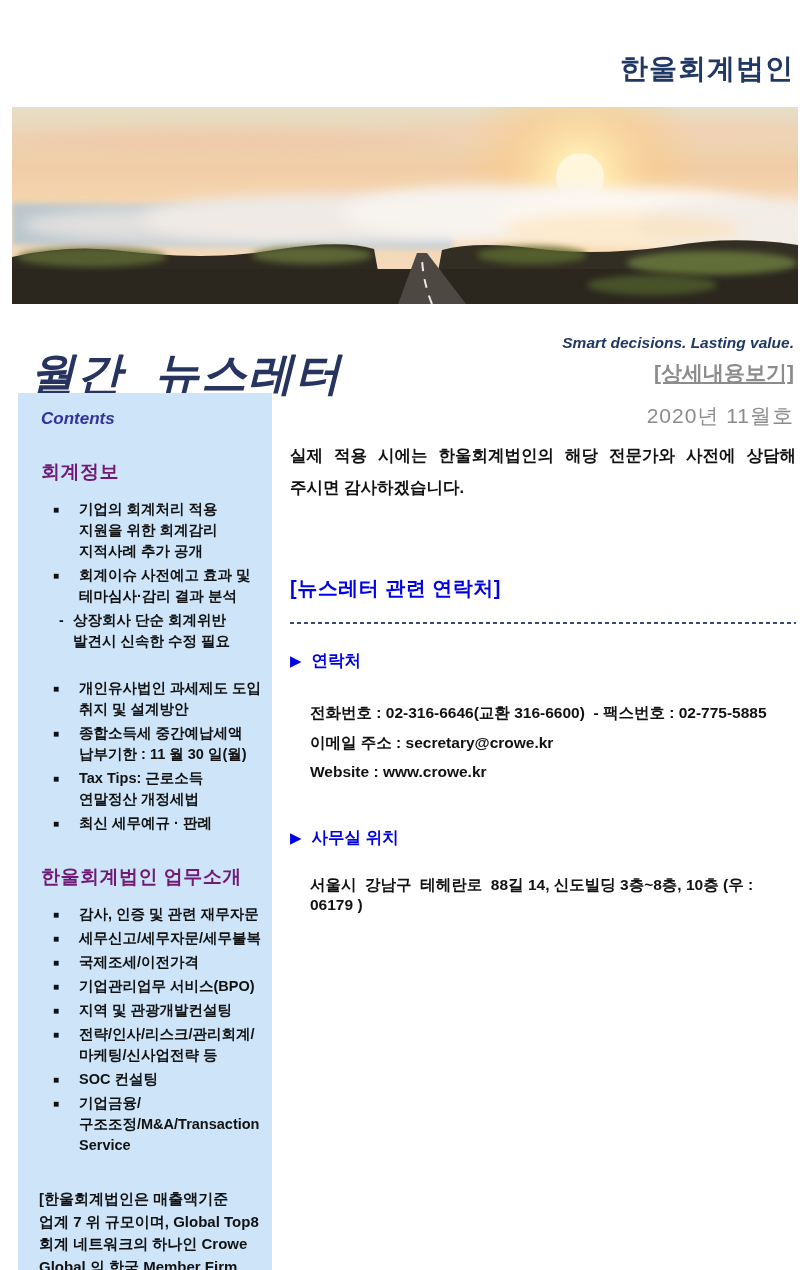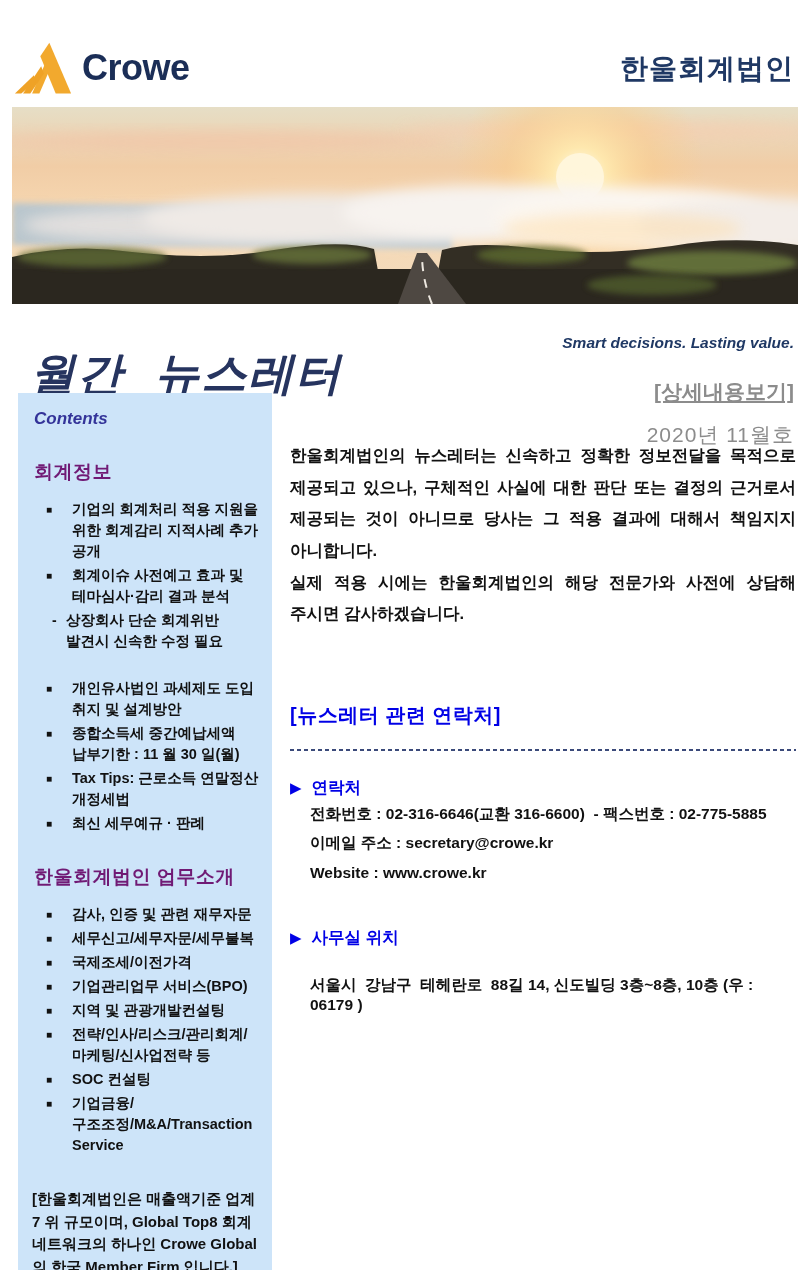--- a/index.html
+++ b/index.html
@@ -58,15 +58,6 @@
 <div class="page">
 
   <div class="hdr">
-    <div class="logo">
-      <svg viewBox="0 0 64 64" aria-hidden="true">
-        <path d="M39,4 L63,60 L46,60 L29,19 Z" fill="#F2A92E"></path>
-        <path d="M20,60 L37,21 L41,30 L28,60 Z" fill="#F2A92E"></path>
-        <path d="M10,60 L30,30 L33,38 L18,60 Z" fill="#EFA226"></path>
-        <path d="M1,60 L22,40 L24,47 L8,60 Z" fill="#EFA226"></path>
-      </svg>
-      <span class="logo-text">Crowe</span>
-    </div>
     <div class="firm-name">한울회계법인</div>
   </div>
 

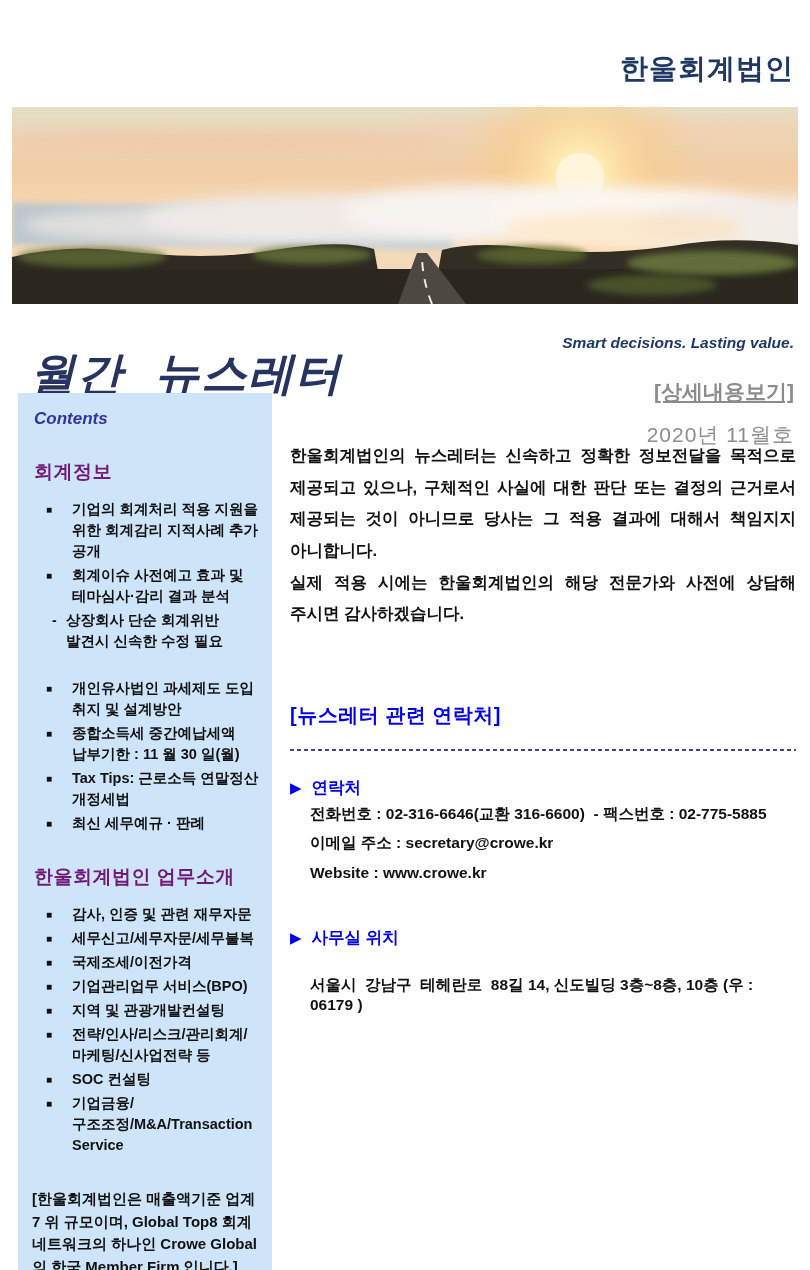--- a/index.html
+++ b/index.html
@@ -21,7 +21,7 @@
   .mast-title{position:absolute;left:14px;top:328px;font-size:45px;font-weight:800;color:#26345F;
               letter-spacing:2px;word-spacing:16px;}
   .mast-right{position:absolute;right:16px;top:334px;text-align:right;}
-  .tagline{font-size:15.5px;font-weight:800;font-style:italic;color:#1F3864;margin-bottom:26px;}
+  .tagline{font-size:15.5px;font-weight:800;font-style:italic;color:#1F3864;margin-bottom:7px;}
   .detail-link{display:block;font-size:21px;font-weight:800;color:#8C8C8C;text-decoration:underline;cursor:pointer;margin-bottom:15px;}
   .issue{font-size:21px;font-weight:400;color:#8C8C8C;letter-spacing:1px;}
 

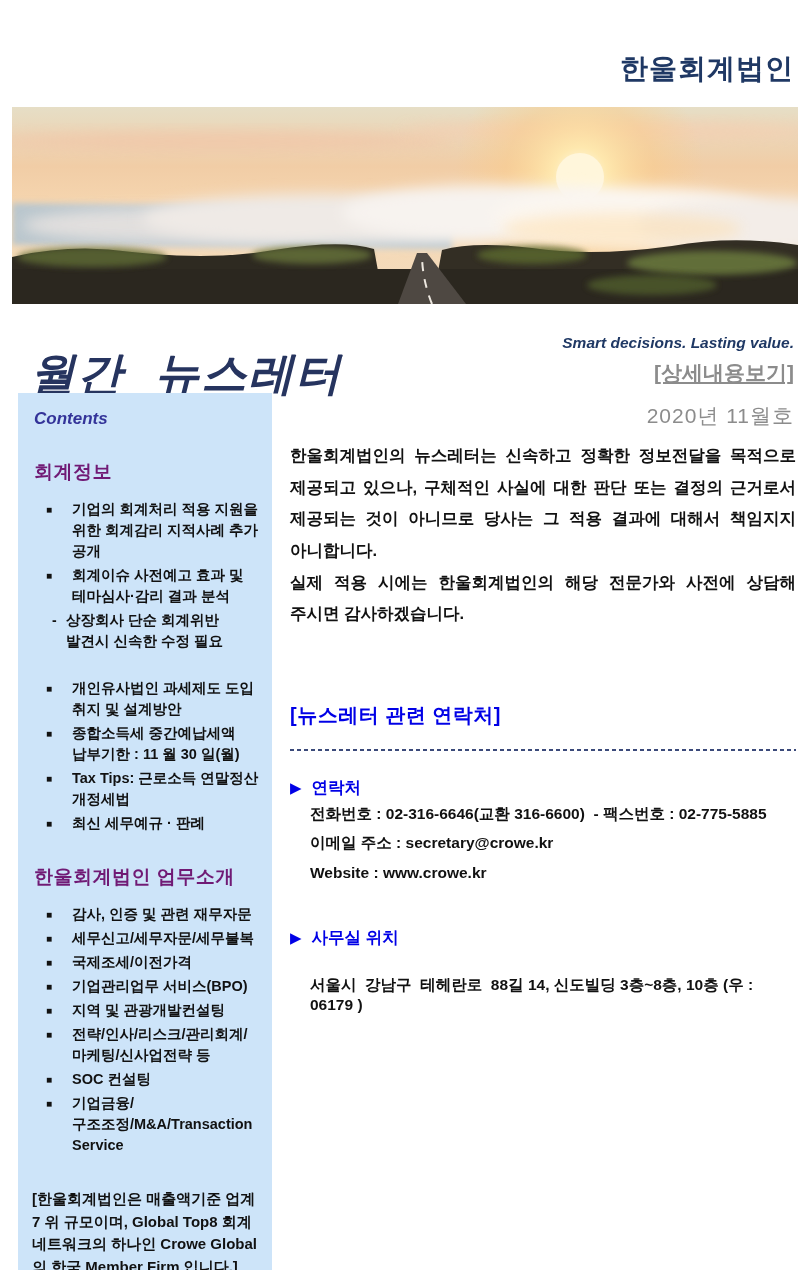--- a/index.html
+++ b/index.html
@@ -27,7 +27,7 @@
 
   
   .sidebar{position:absolute;left:18px;top:393px;width:254px;height:877px;background:#CDE4F9;
-           box-sizing:border-box;padding:14px 10px 0 14px;}
+           box-sizing:border-box;padding:14px 10px 0 21px;}
   .contents-label{font-size:17px;font-weight:800;font-style:italic;color:#333399;margin:2px 0 30px 2px;}
   .side-section{margin-bottom:26px;}
   .side-heading{font-size:19px;font-weight:800;color:#701a75;margin:0 0 14px 2px;letter-spacing:0.5px;}

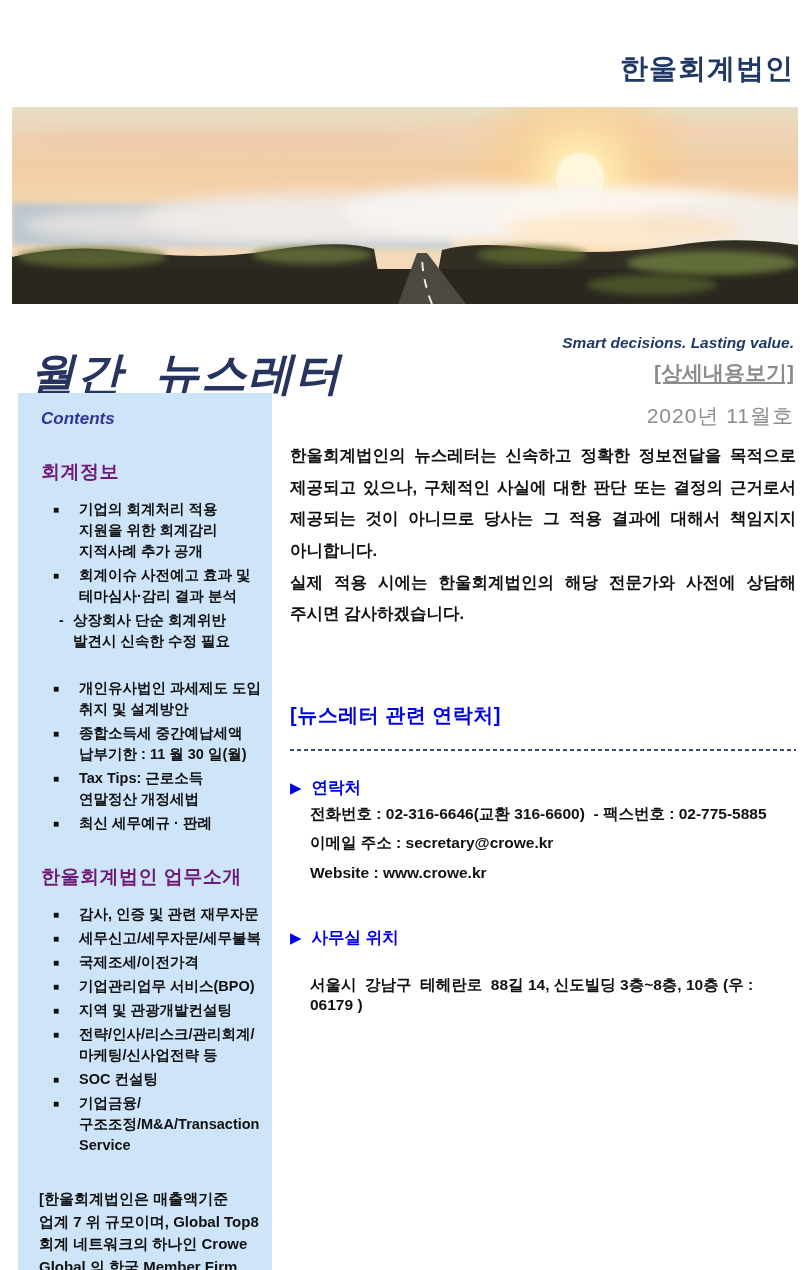--- a/index.html
+++ b/index.html
@@ -194,7 +194,6 @@
 
   <main class="content">
     <div class="disclaimer">
-      <p>한울회계법인의 뉴스레터는 신속하고 정확한 정보전달을 목적으로 제공되고 있으나, 구체적인 사실에 대한 판단 또는 결정의 근거로서 제공되는 것이 아니므로 당사는 그 적용 결과에 대해서 책임지지 아니합니다.</p>
       <p>실제 적용 시에는 한울회계법인의 해당 전문가와 사전에 상담해 주시면 감사하겠습니다.</p>
     </div>
 

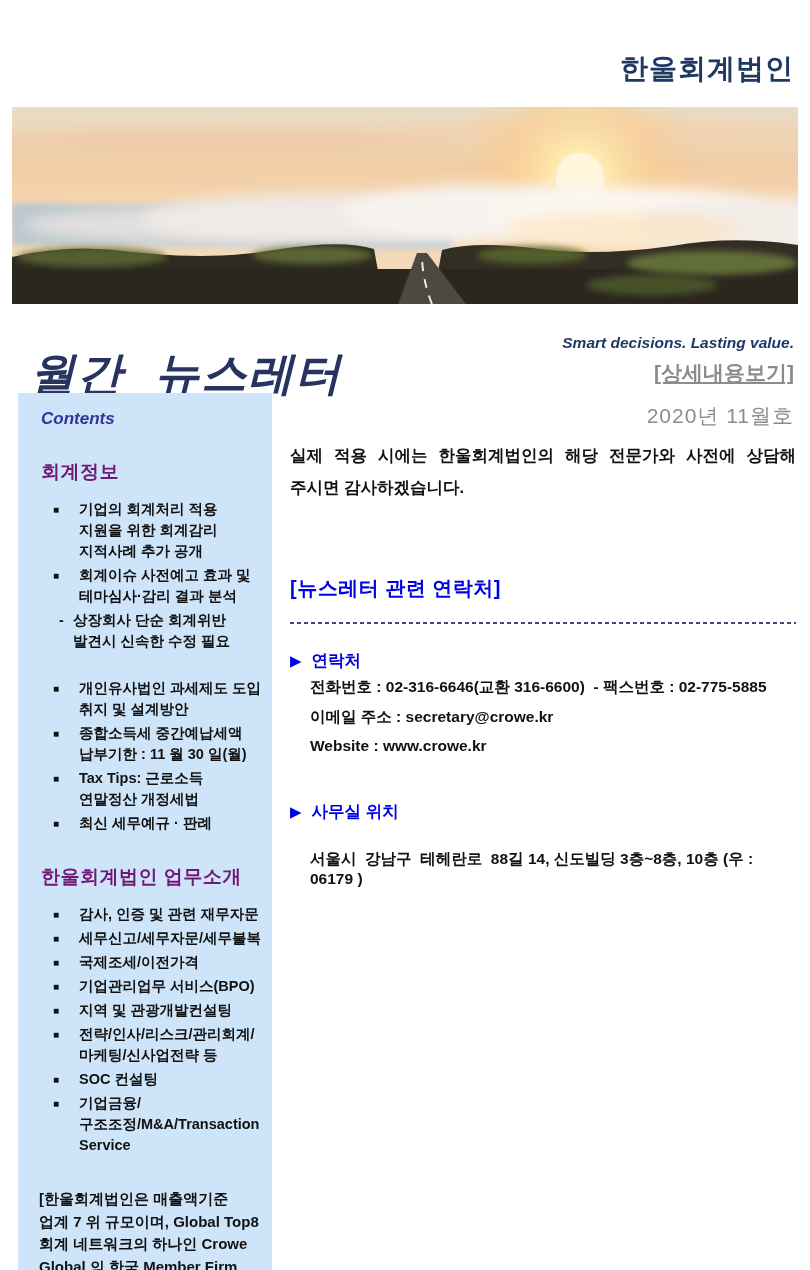--- a/index.html
+++ b/index.html
@@ -47,7 +47,7 @@
           background:repeating-linear-gradient(90deg,#3B4A7A 0 4px,transparent 4px 7px);}
   .sec-title{margin-top:26px;display:flex;align-items:center;font-size:16.5px;font-weight:800;color:#0000E6;}
   .sec-title .arrow{color:#0000E6;font-size:15px;margin-right:10px;}
-  .contact-lines{padding-left:20px;}
+  .contact-lines{margin-top:26px;padding-left:20px;}
   .contact-lines div{font-size:15.5px;font-weight:700;line-height:1.9;color:#111;white-space:pre-wrap;}
   .office-title{margin-top:40px;}
   .address{margin-top:26px;padding-left:20px;font-size:15.5px;font-weight:700;color:#111;white-space:pre-wrap;}

